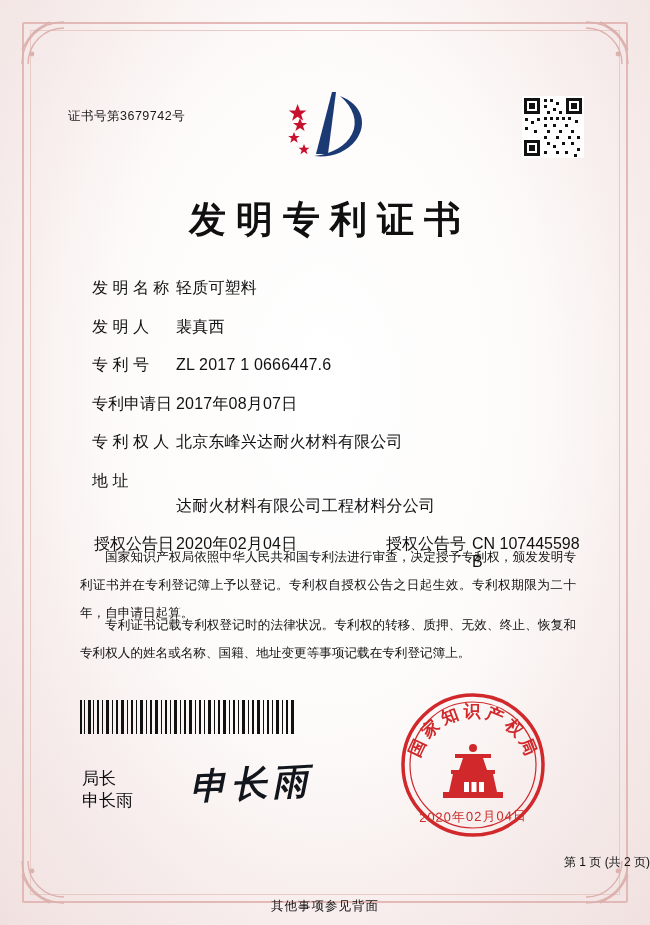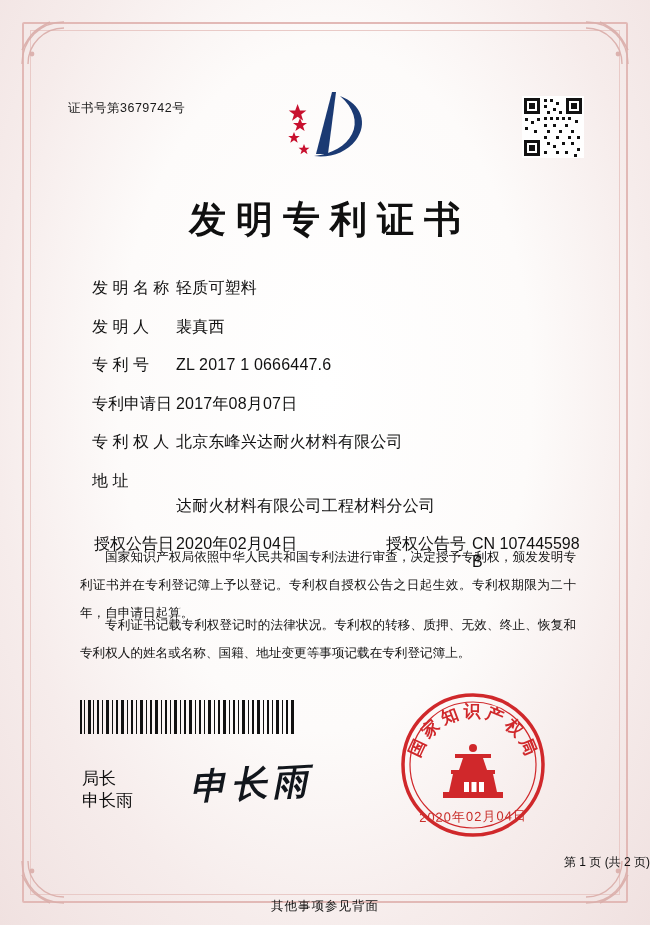--- a/index.html
+++ b/index.html
@@ -55,7 +55,7 @@
   .cert-no {
     position: absolute;
     left: 68px;
-    top: 100px;
+    top: 108px;
     font-size: 12.5px;
     color: #1a1a1a;
     letter-spacing: .5px;

